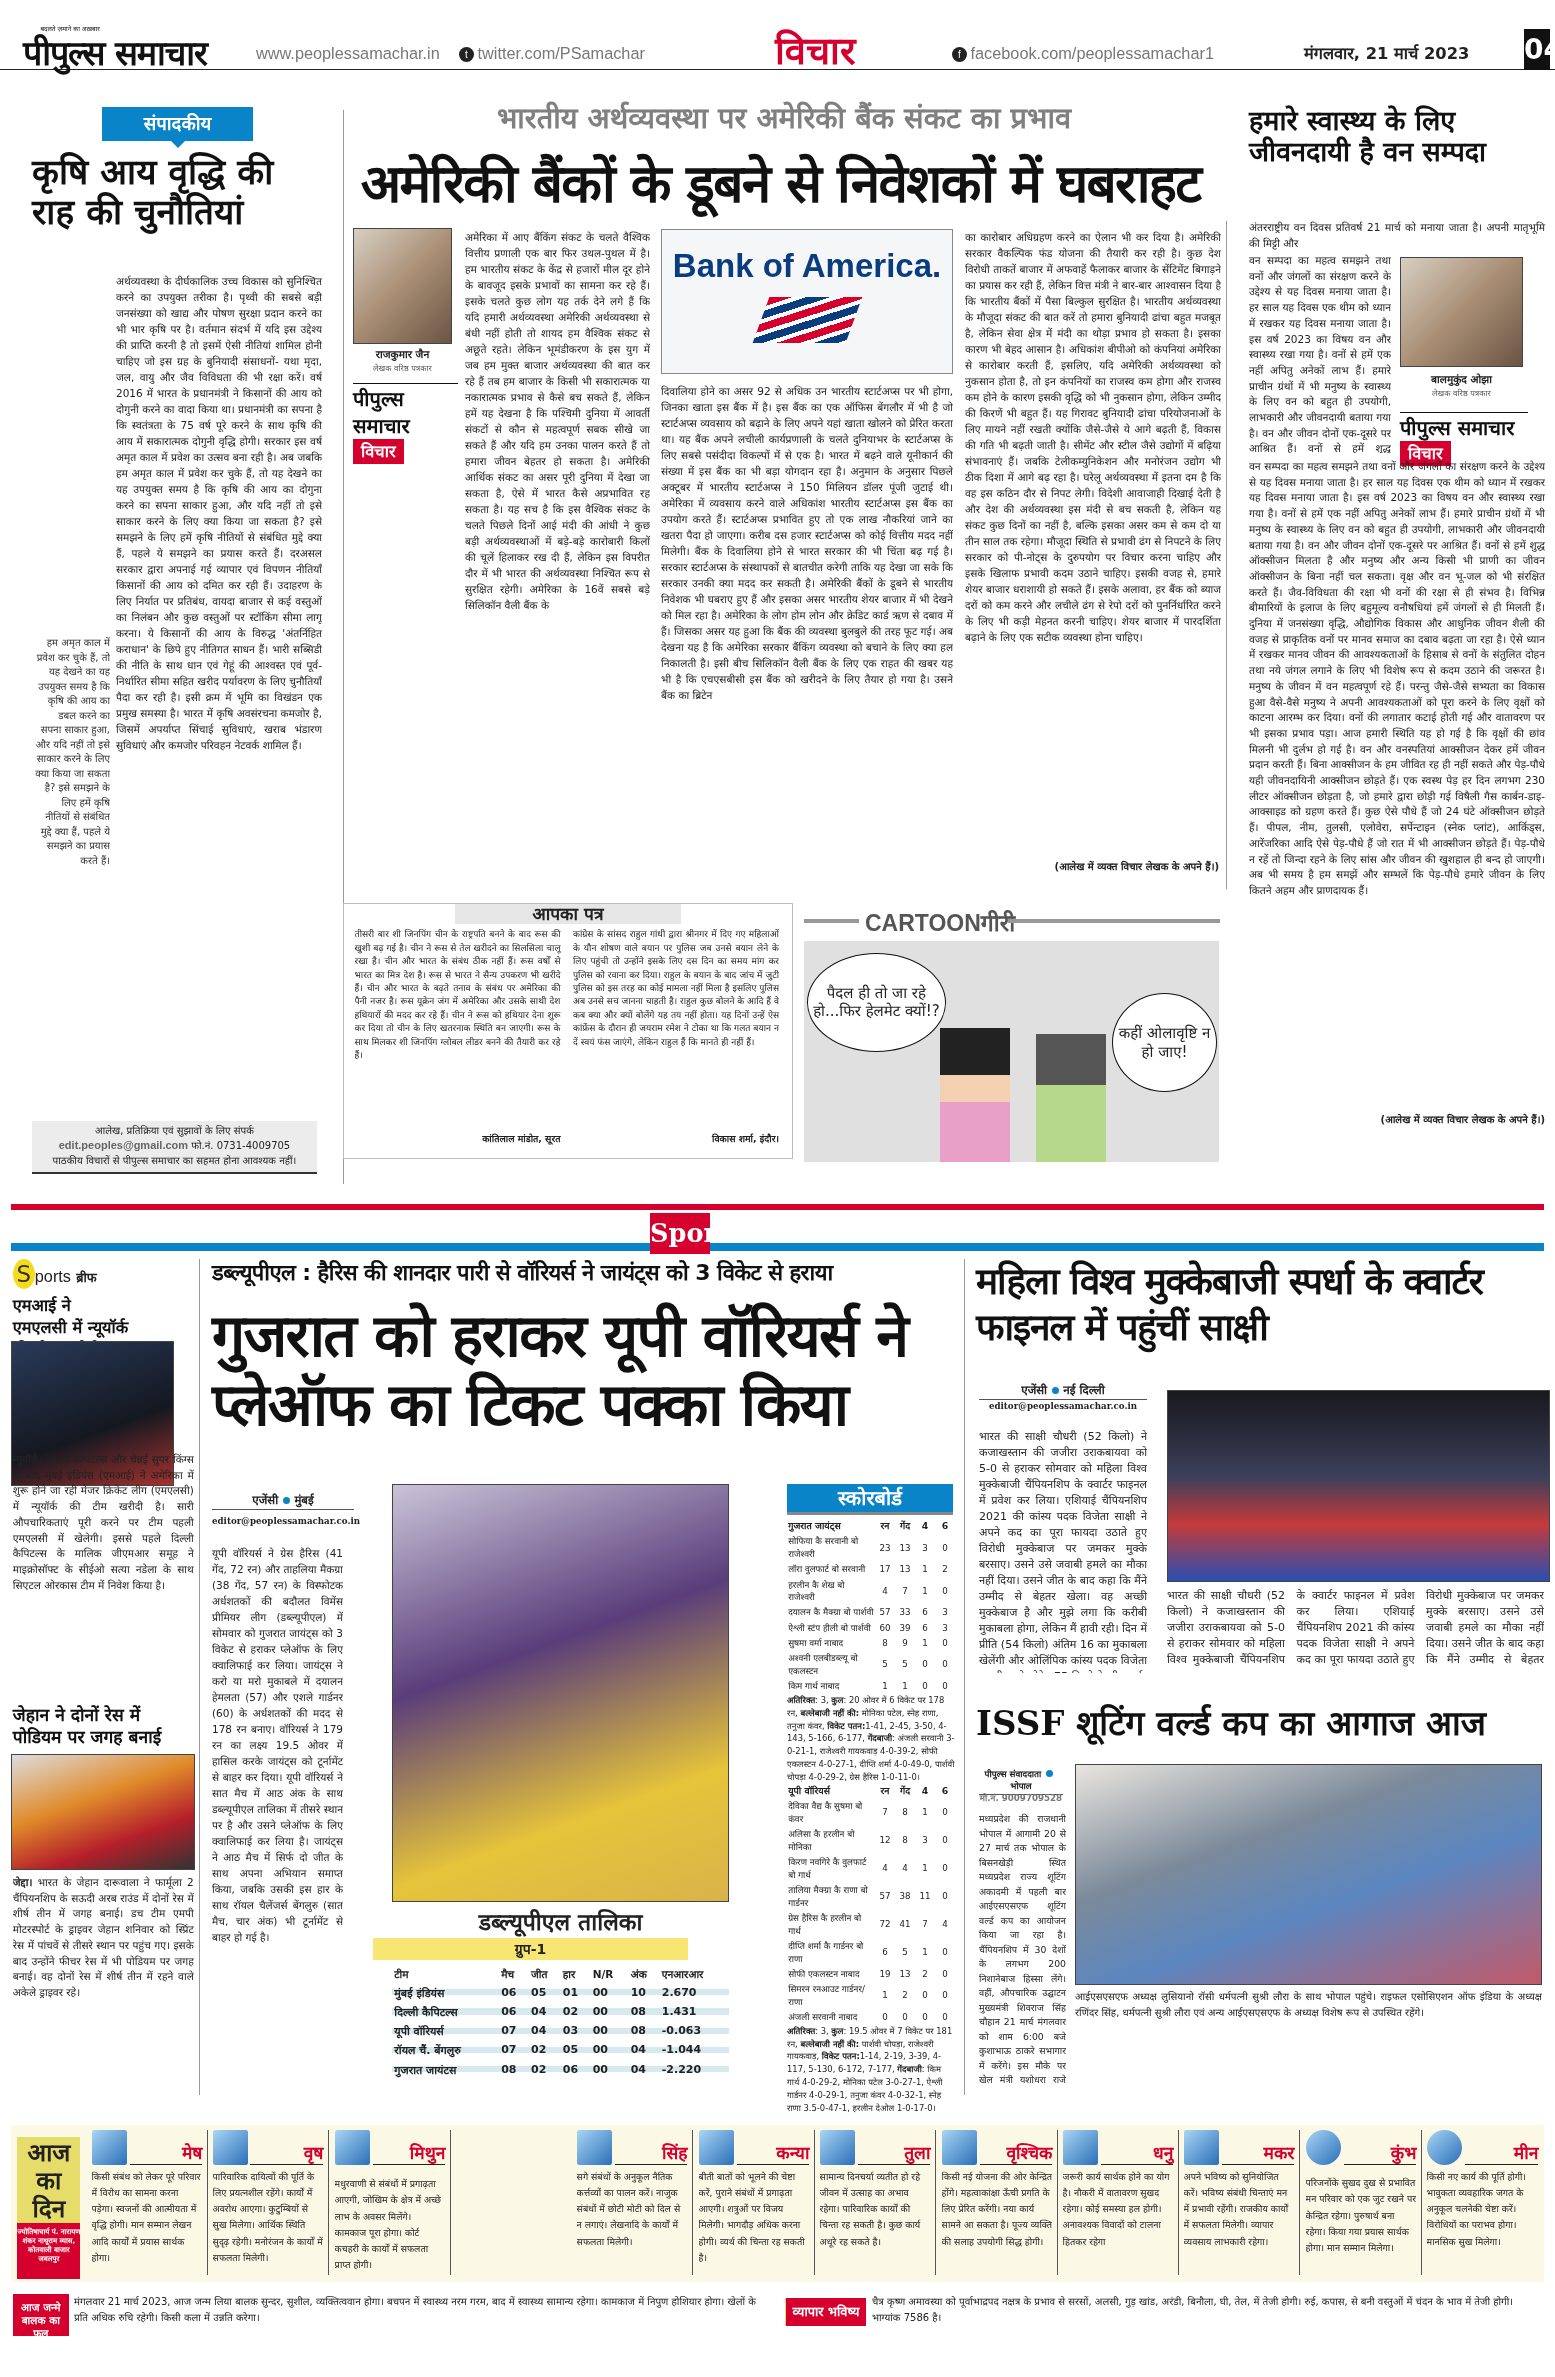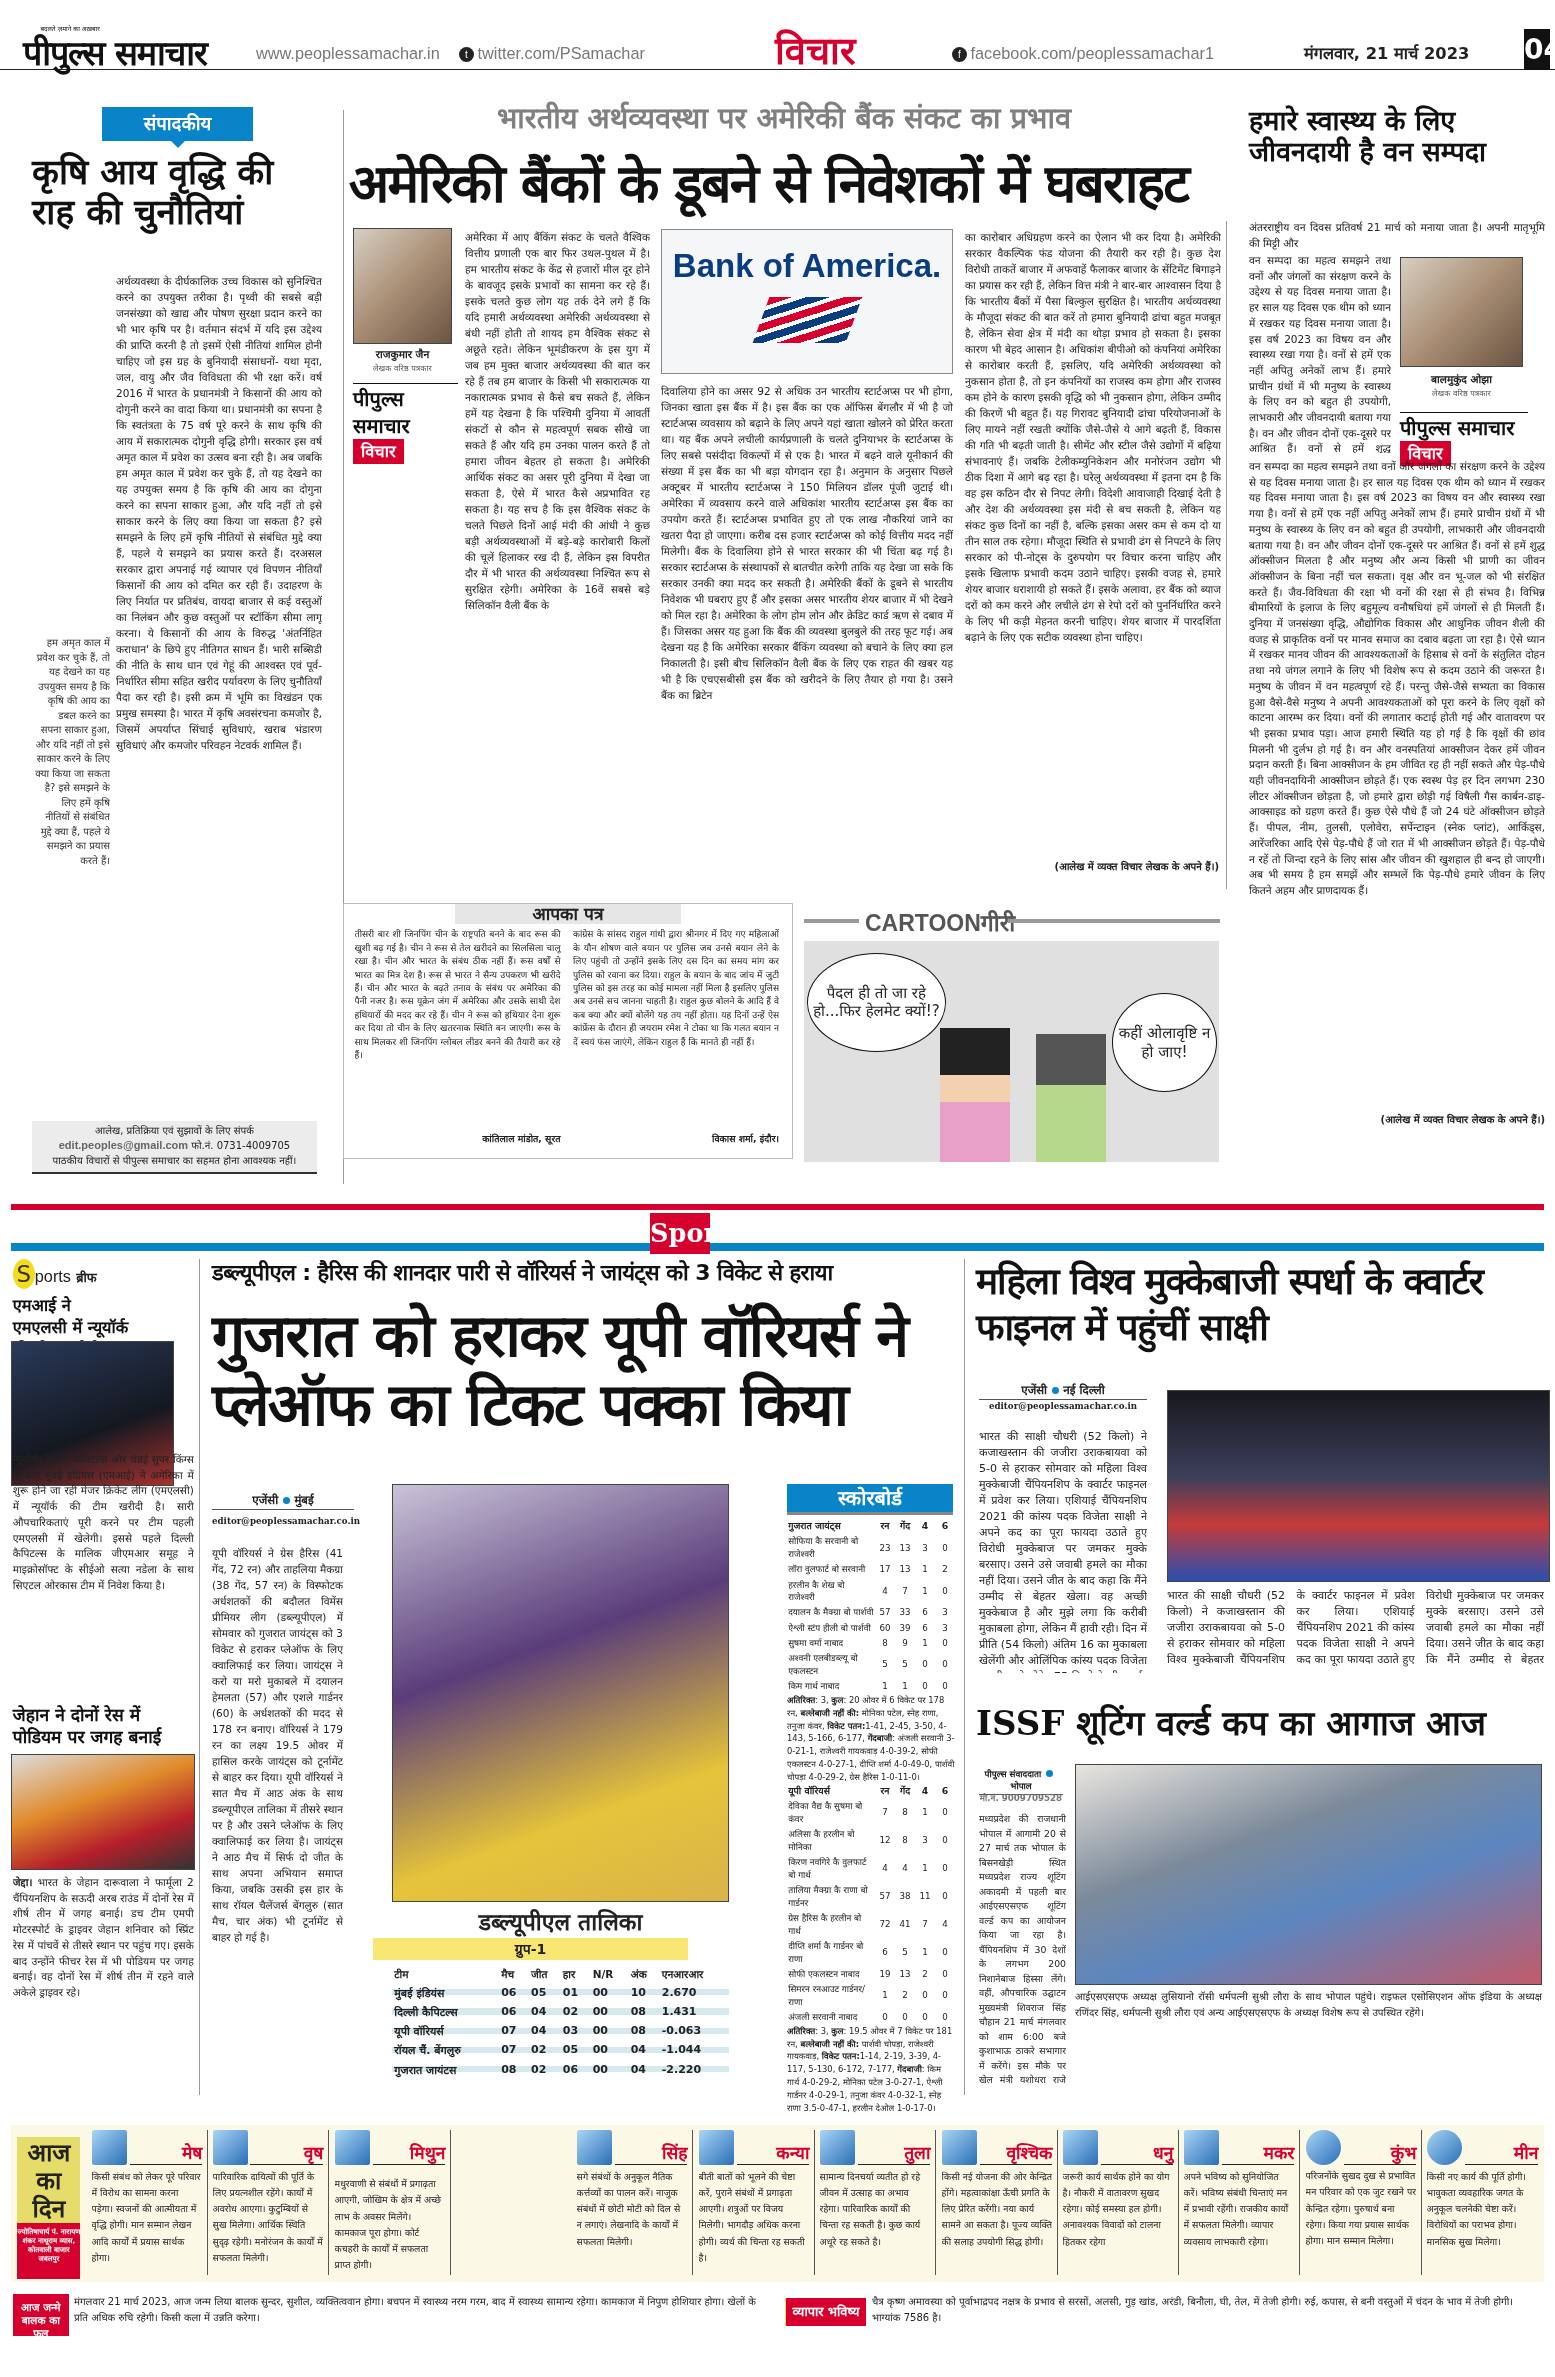--- a/index.html
+++ b/index.html
@@ -105,7 +105,7 @@
 <div class="abs vrule" style="left:343px;top:110px;height:1074px"></div>
 
 <div class="abs h1" style="left:366px;top:102px;width:836px;text-align:center;font-size:29px;color:#808080">भारतीय अर्थव्यवस्था पर अमेरिकी बैंक संकट का प्रभाव</div>
-<div class="abs h1" style="left:339px;top:154px;width:859px;text-align:center;font-size:53px;letter-spacing:-1.7px">अमेरिकी बैंकों के डूबने से निवेशकों में घबराहट</div>
+<div class="abs h1" style="left:351px;top:154px;width:859px;text-align:center;font-size:53px;letter-spacing:-1.7px">अमेरिकी बैंकों के डूबने से निवेशकों में घबराहट</div>
 <div class="abs photo warm" style="left:353px;top:228px;width:99px;height:116px"></div>
 <div class="abs" style="left:353px;top:347px;width:99px;text-align:center;font-size:10.5px;font-weight:bold">राजकुमार जैन</div>
 <div class="abs" style="left:353px;top:362px;width:99px;text-align:center;font-size:8.1px;color:#555">लेखक वरिष्ठ पत्रकार</div>

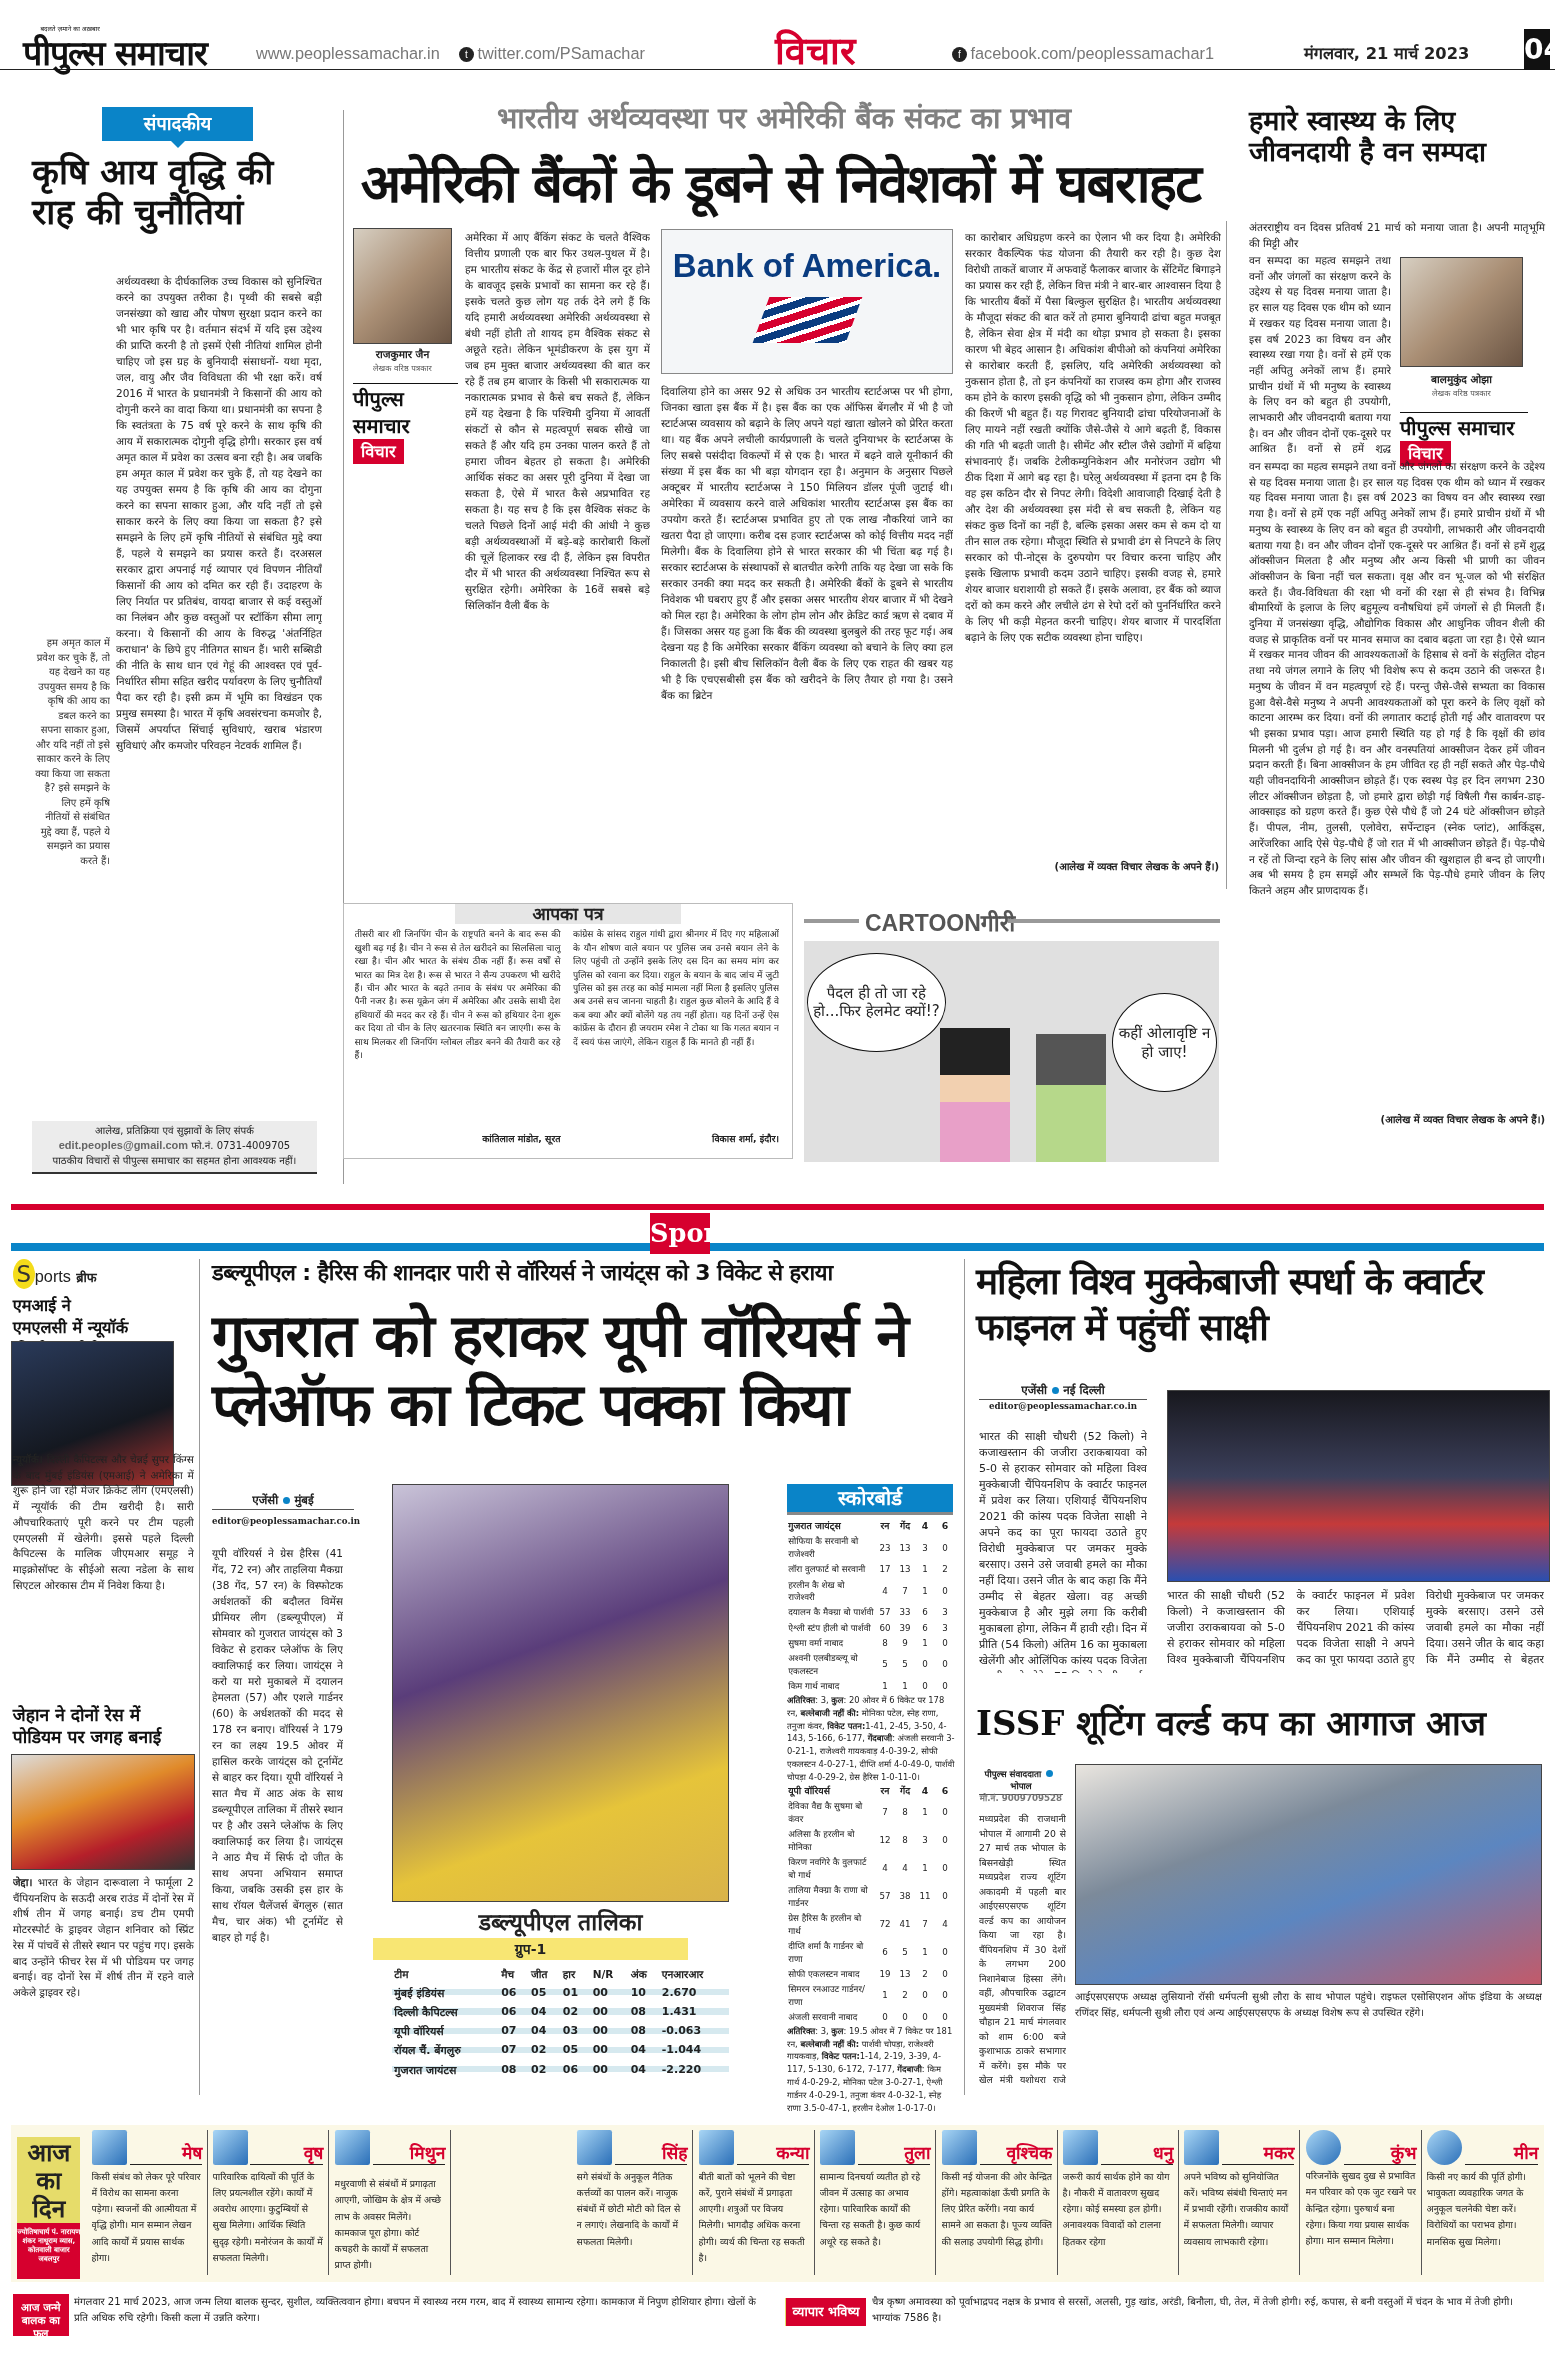--- a/index.html
+++ b/index.html
@@ -480,7 +480,7 @@
         <div class="sign-img round"></div>
         <div class="sign-name" style="flex:1">कुंभ</div>
       </div>
-      <div class="horo-text" style="margin-top:3px;height:105px;overflow:hidden">परिजनोंके सुखद दुख से प्रभावित मन परिवार को एक जुट रखने पर केन्द्रित रहेगा। पुरुषार्थ बना रहेगा। किया गया प्रयास सार्थक होगा। मान सम्मान मिलेगा।</div>
+      <div class="horo-text" style="margin-top:10px;height:105px;overflow:hidden">परिजनोंके सुखद दुख से प्रभावित मन परिवार को एक जुट रखने पर केन्द्रित रहेगा। पुरुषार्थ बना रहेगा। किया गया प्रयास सार्थक होगा। मान सम्मान मिलेगा।</div>
     </div>
     <div class="sign-col" style="position: absolute; left: 1335px; top: 0px; width: 121px; height: 145px; padding: 0px 4.6px; border-right: none;">
       <div style="display:flex;align-items:flex-end;gap:3.5px">

